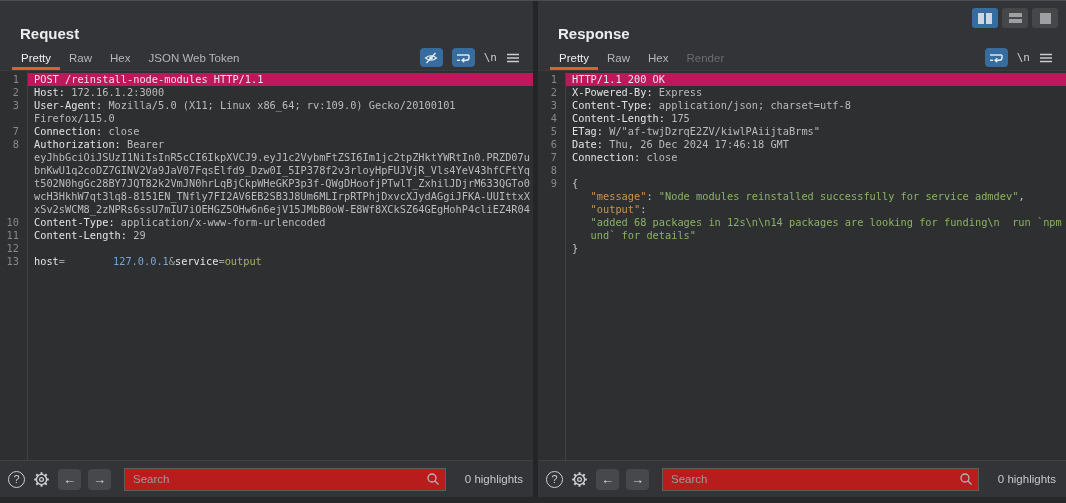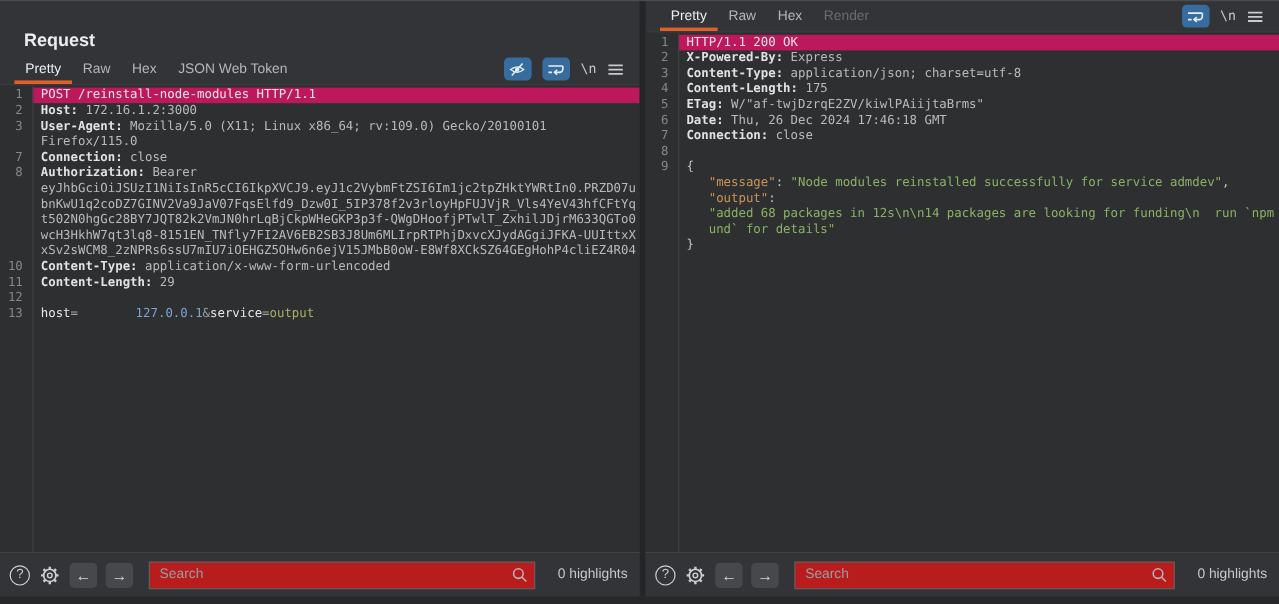--- a/index.html
+++ b/index.html
@@ -158,6 +158,24 @@
   <div class="v-divider"></div>
 
   <div class="panel right">
+    <div class="panel-head">
+      <div class="panel-title">Response</div>
+      <div class="layout-group">
+        <span class="layout-btn sel">
+          <span class="vbar"></span>
+            <span class="vbar"></span>
+        </span>
+        <span class="layout-btn">
+          <span class="hbars">
+              <span class="hbar"></span>
+              <span class="hbar"></span>
+            </span>
+        </span>
+        <span class="layout-btn">
+          <span class="sq"></span>
+        </span>
+      </div>
+    </div>
     <div class="tabs">
       <span class="tab sel">Pretty</span>
       <span class="tab">Raw</span>

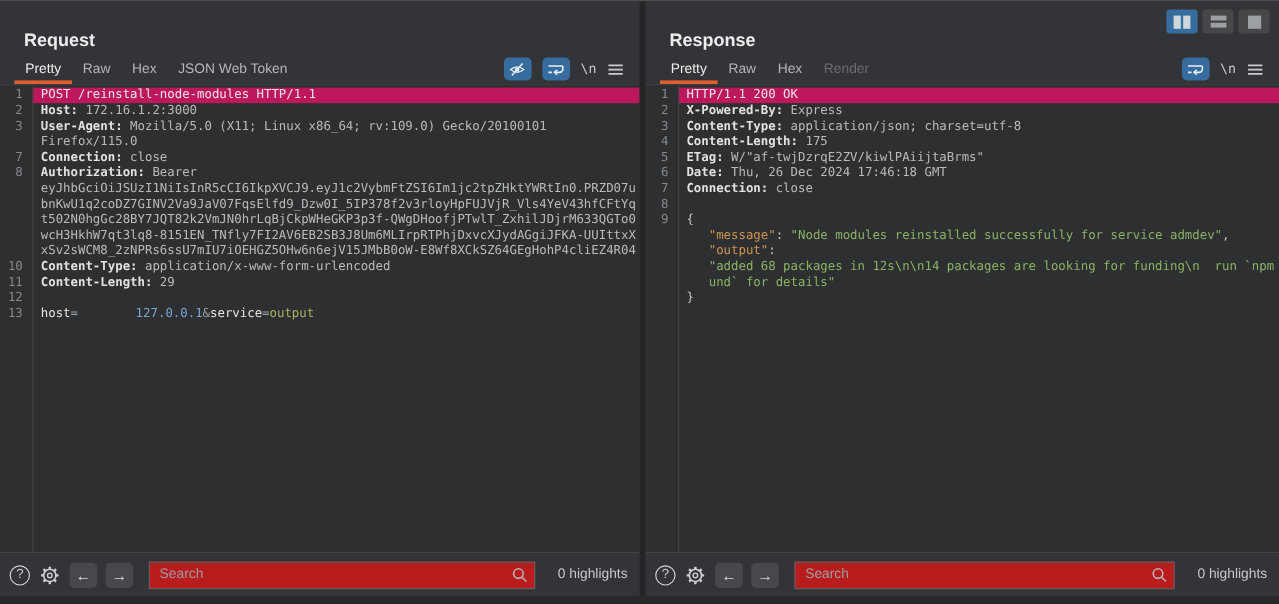--- a/index.html
+++ b/index.html
@@ -49,7 +49,7 @@
   .txt { flex:1; padding-left:7px; }
   .code-line.hl .txt { background:#be185d; }
   .c-m { color:#e4e6e8; }
-  .c-h { color:#e0e2e4; font-weight:bold; }
+  .c-h { color:#e0e2e4; font-weight:normal; }
   .c-v { color:#b8bbbd; }
   .c-d { color:#9aa0a3; }
   .c-num { color:#7ba4d0;margin-left:48px; }

